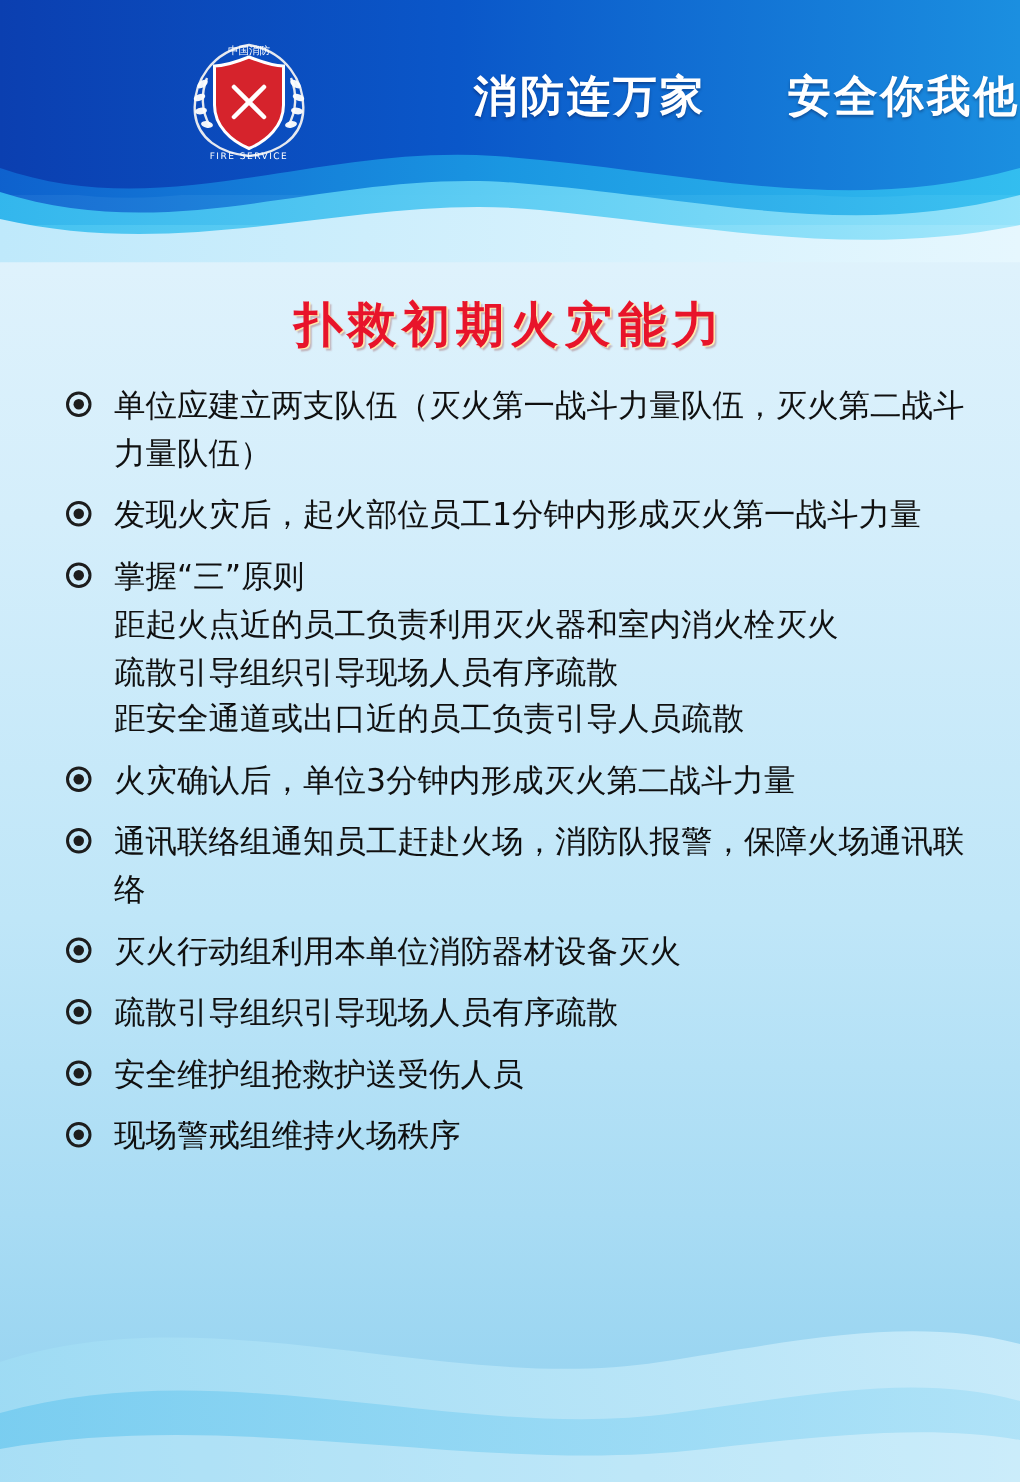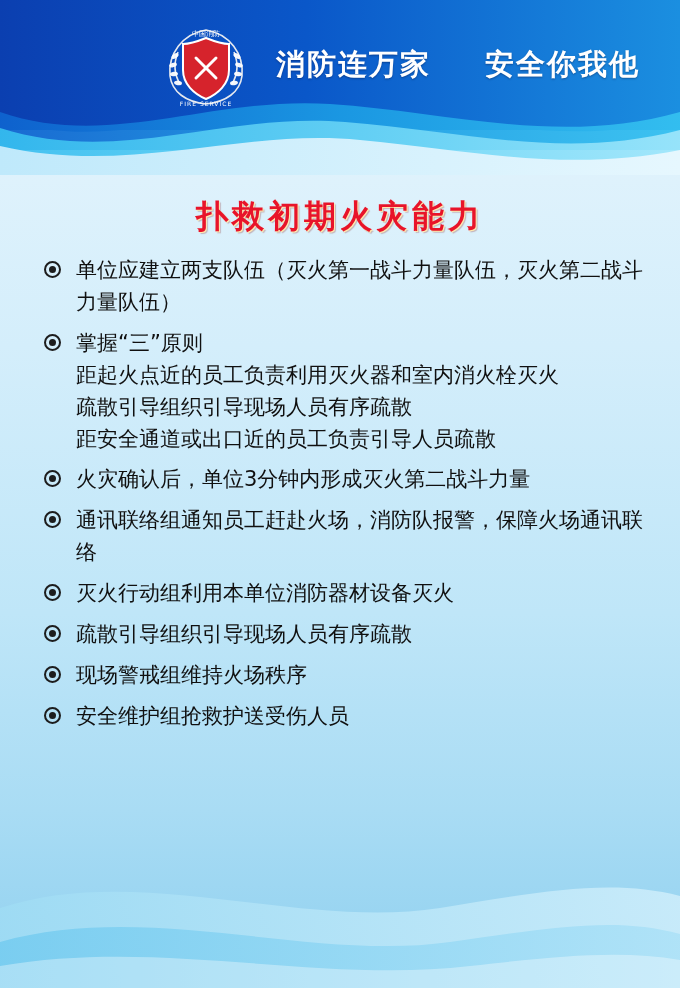--- a/index.html
+++ b/index.html
@@ -42,7 +42,7 @@
     height: 130px;
     display: flex;
     align-items: center;
-    justify-content: center;
+    justify-content: space-between;
     padding-left: 118px;
     box-sizing: border-box;
   }

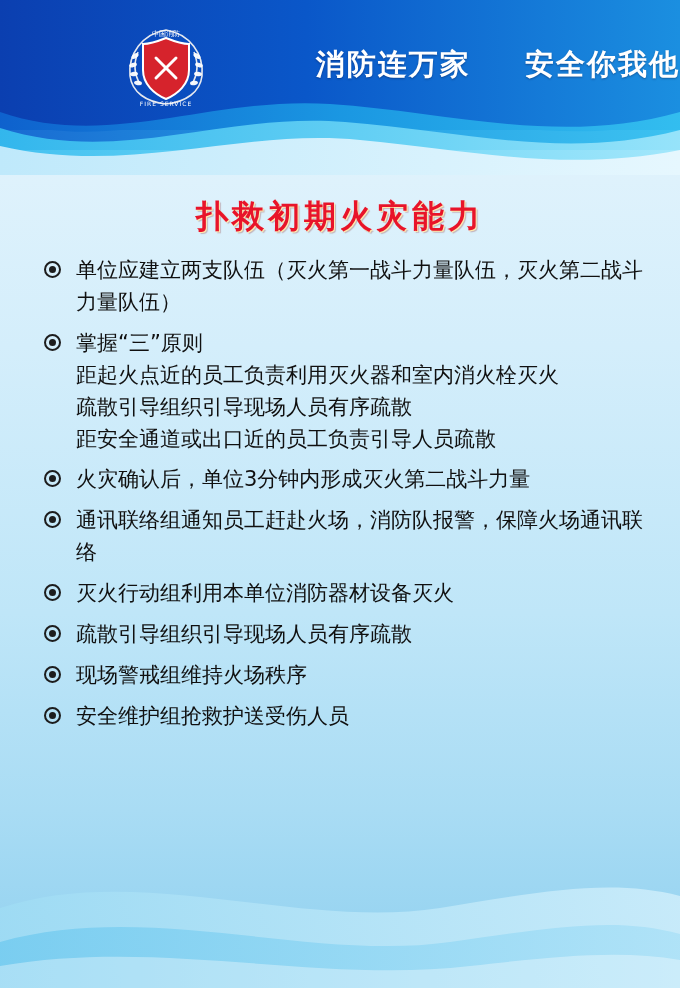--- a/index.html
+++ b/index.html
@@ -207,6 +207,10 @@
         <span>单位应建立两支队伍（灭火第一战斗力量队伍，灭火第二战斗力量队伍）</span>
       </li>
 
+      <li class="item">
+        <span class="bullet"></span>
+        <span>发现火灾后，起火部位员工1分钟内形成灭火第一战斗力量</span>
+      </li>
 
       <li class="item">
         <span class="bullet"></span>

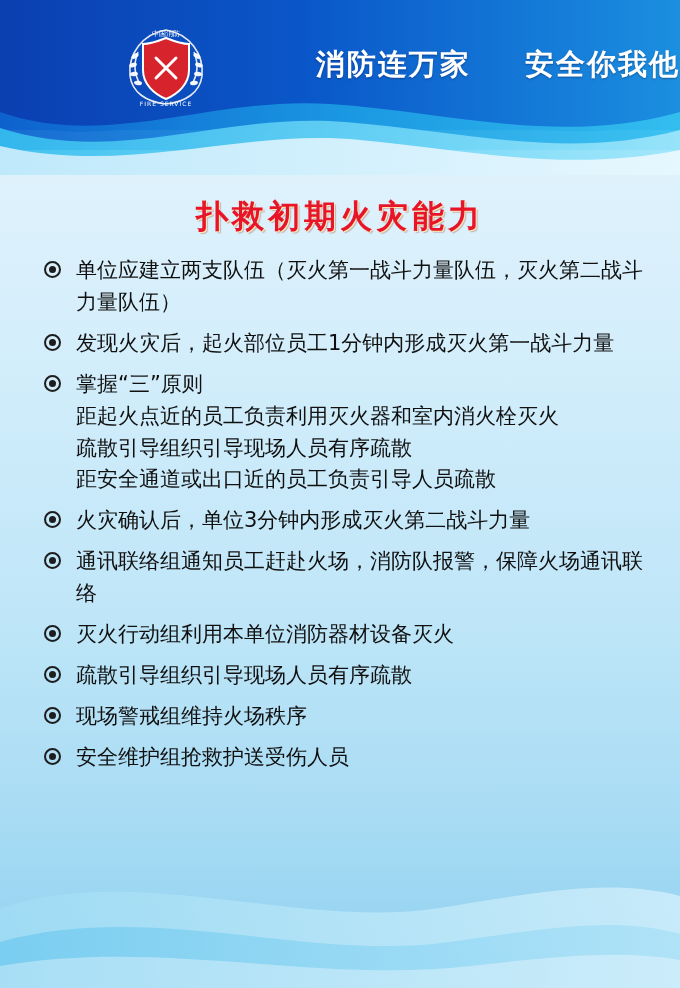--- a/index.html
+++ b/index.html
@@ -242,12 +242,12 @@
 
       <li class="item">
         <span class="bullet"></span>
+        <span>安全维护组抢救护送受伤人员</span>
+      </li>
+
+      <li class="item">
+        <span class="bullet"></span>
         <span>现场警戒组维持火场秩序</span>
-      </li>
-
-      <li class="item">
-        <span class="bullet"></span>
-        <span>安全维护组抢救护送受伤人员</span>
       </li>
 
     </ul>

